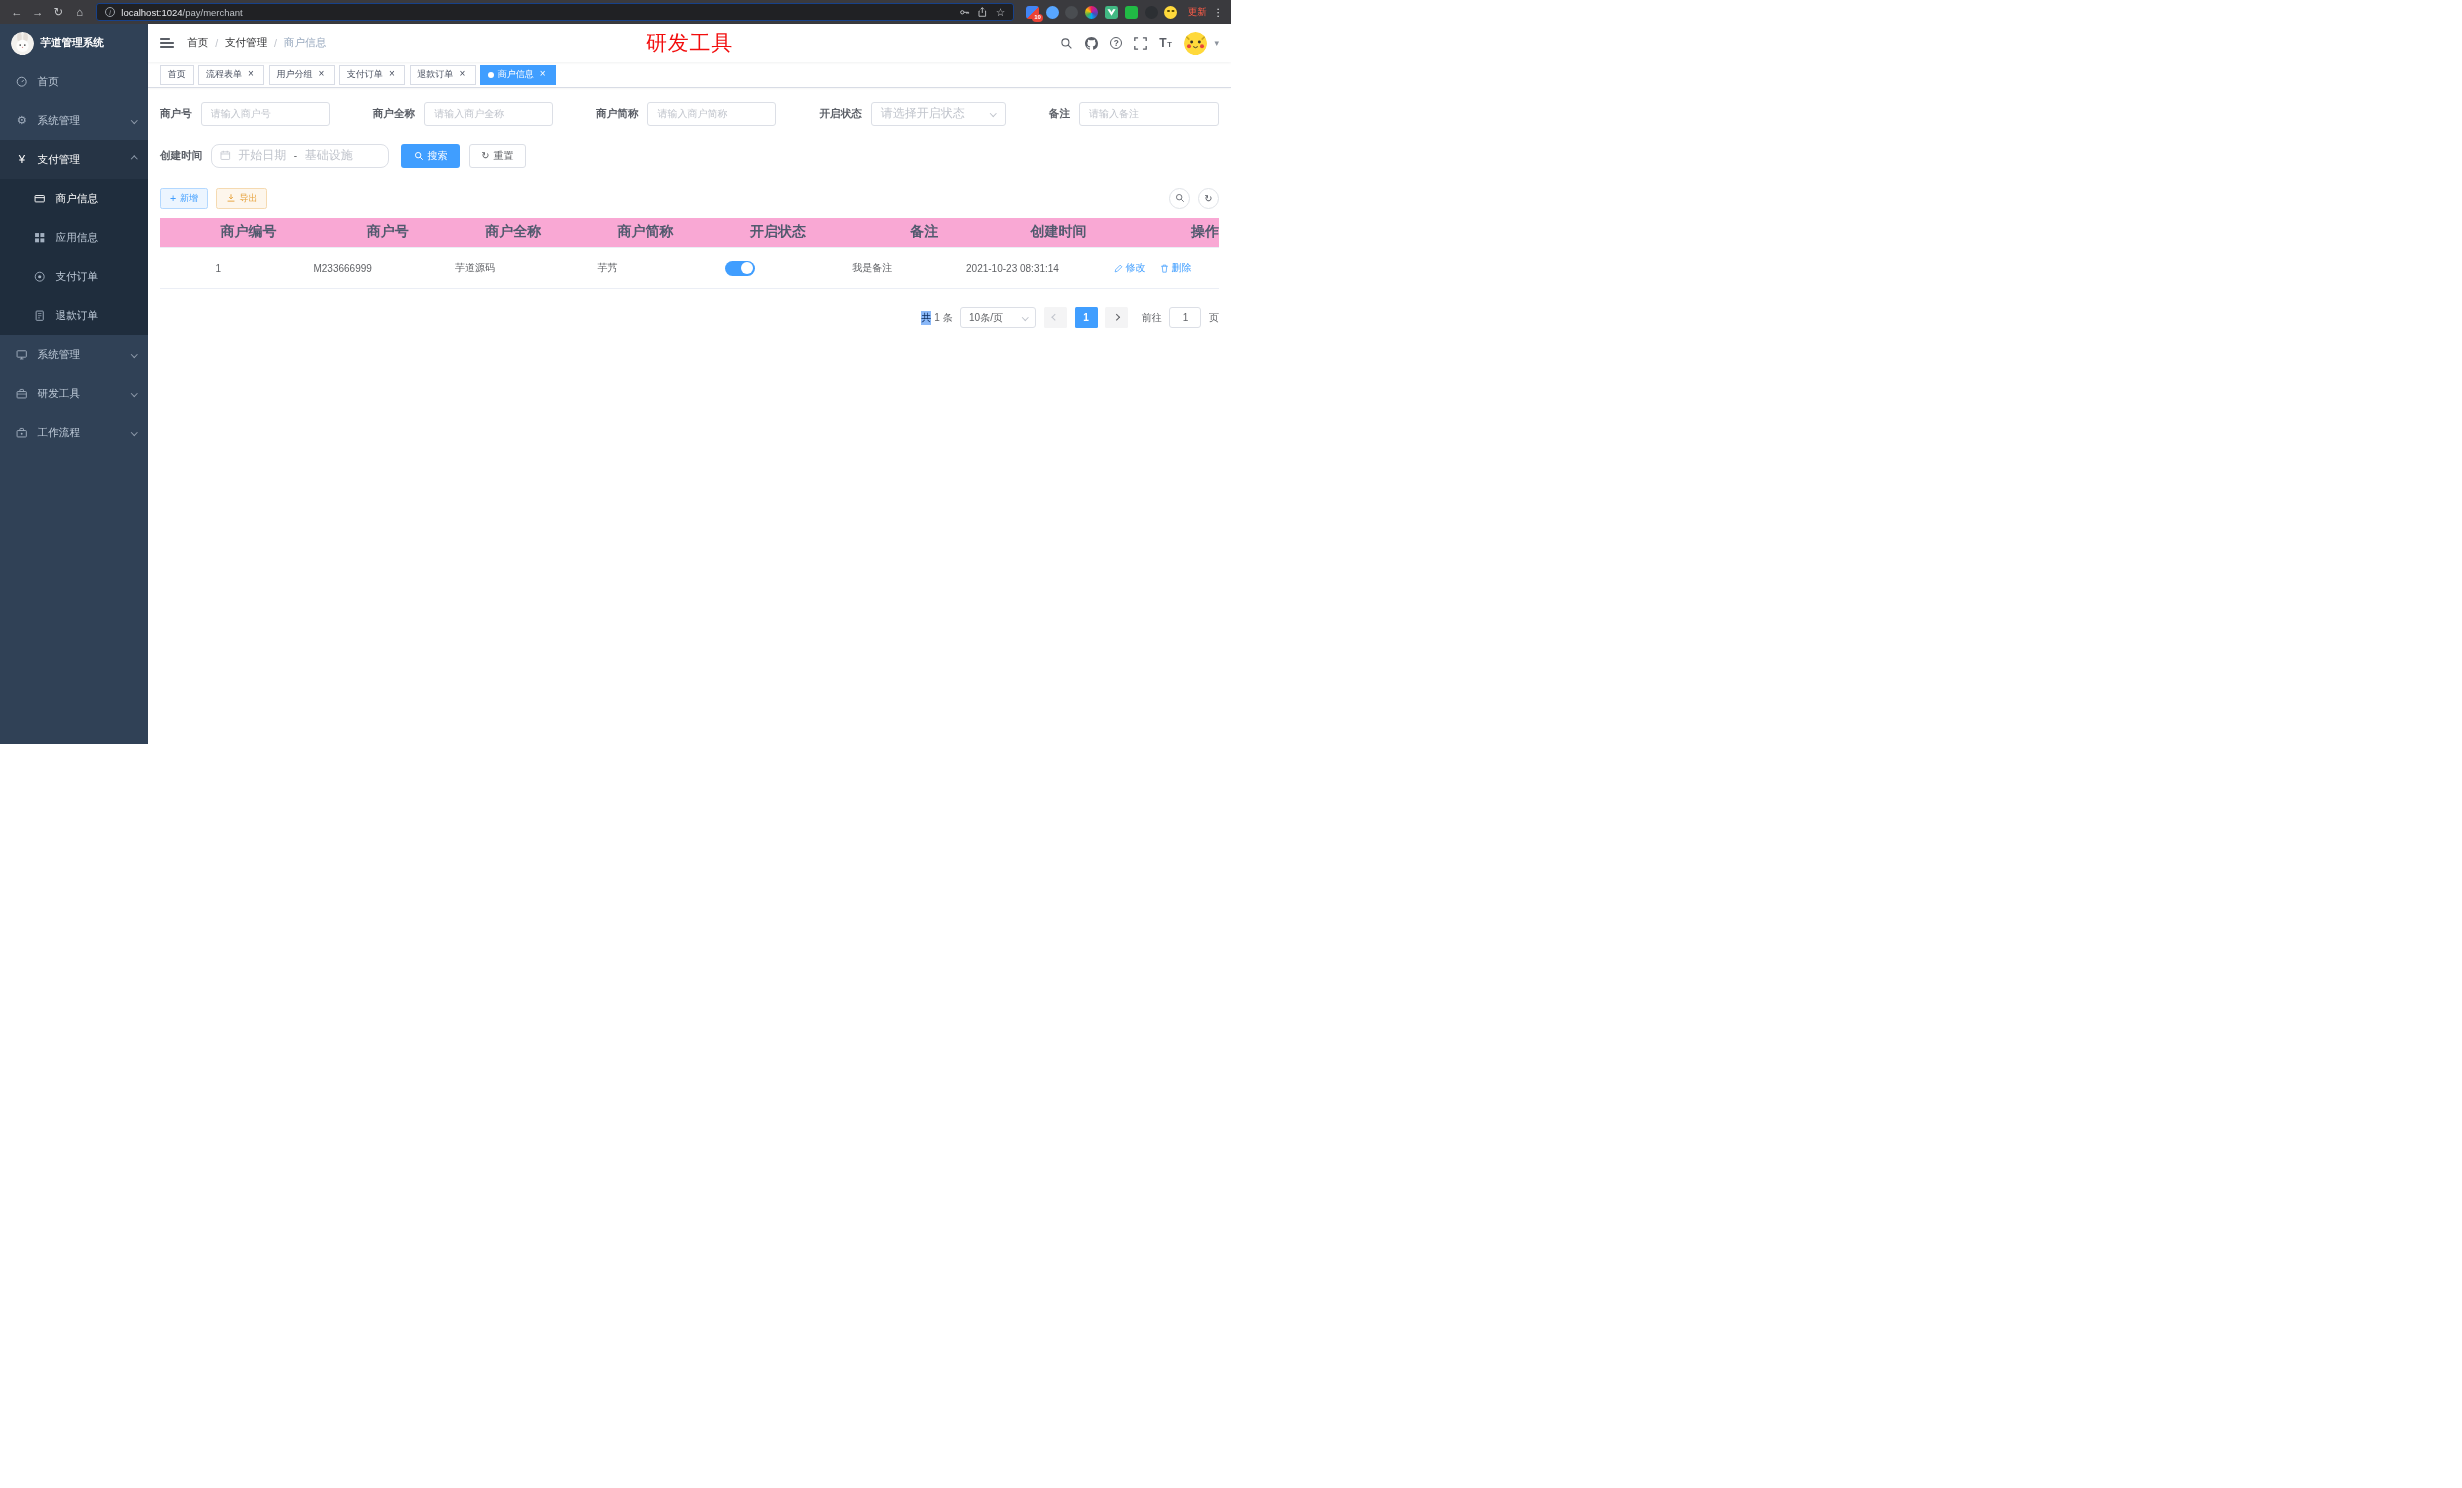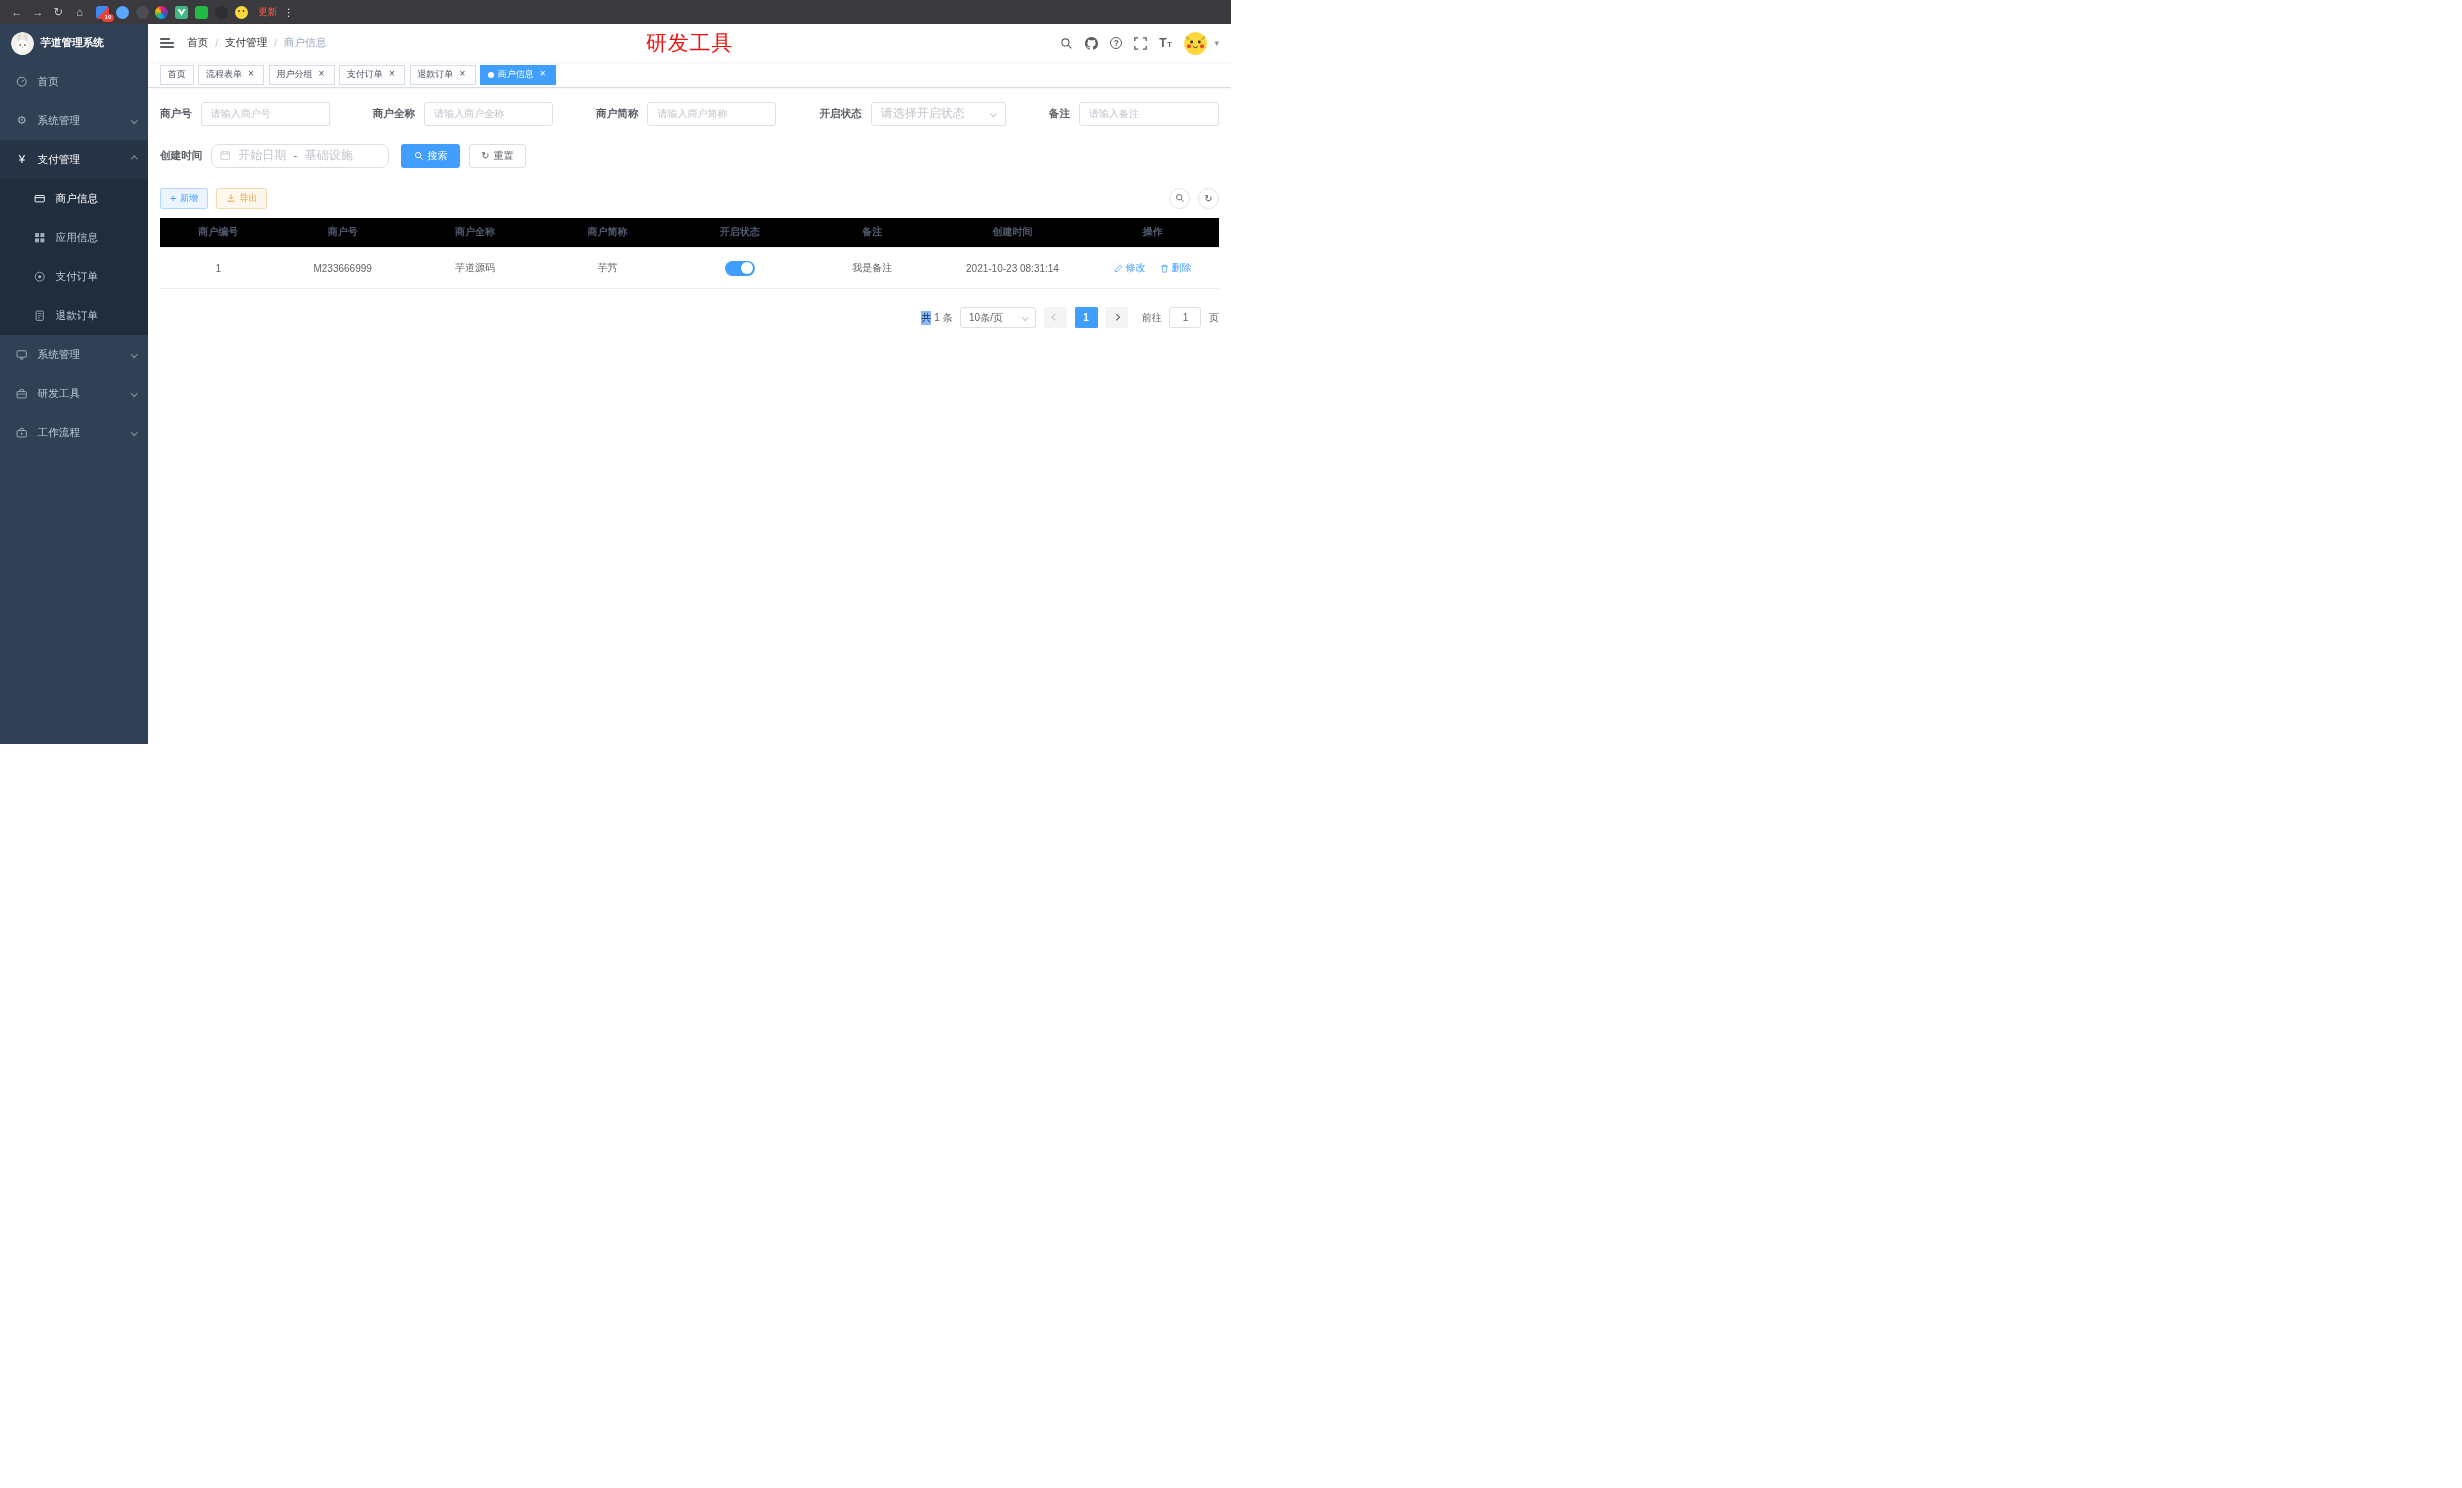--- a/index.html
+++ b/index.html
@@ -144,6 +144,25 @@
   <span class="nav-ic">↻</span>
   <span class="nav-ic">⌂</span>
 
+  <div class="omnibox">
+    <span class="circle-i">i</span>
+    <span class="url"><span class="url-host">localhost:1024</span><span class="url-path">/pay/merchant</span></span>
+    <span class="omni-tools">
+      <span>
+          <svg viewBox="0 0 16 16">
+            <circle cx="5" cy="8" r="2.5" fill="none" stroke="currentColor" stroke-width="1.4"></circle>
+            <path d="M7.5 8h7M12 8v2.5M14.5 8v2" stroke="currentColor" stroke-width="1.4" fill="none"></path>
+          </svg>
+        </span>
+      <span>
+          <svg viewBox="0 0 16 16">
+            <path d="M8 1v8M5.5 3.5L8 1l2.5 2.5" stroke="currentColor" fill="none" stroke-width="1.3"></path>
+            <path d="M4 6H3v8h10V6h-1" stroke="currentColor" fill="none" stroke-width="1.3"></path>
+          </svg>
+        </span>
+      <span class="star-ic">☆</span>
+    </span>
+  </div>
 
   <span class="ext-row">
     <span class="ext sq ext-blocks">

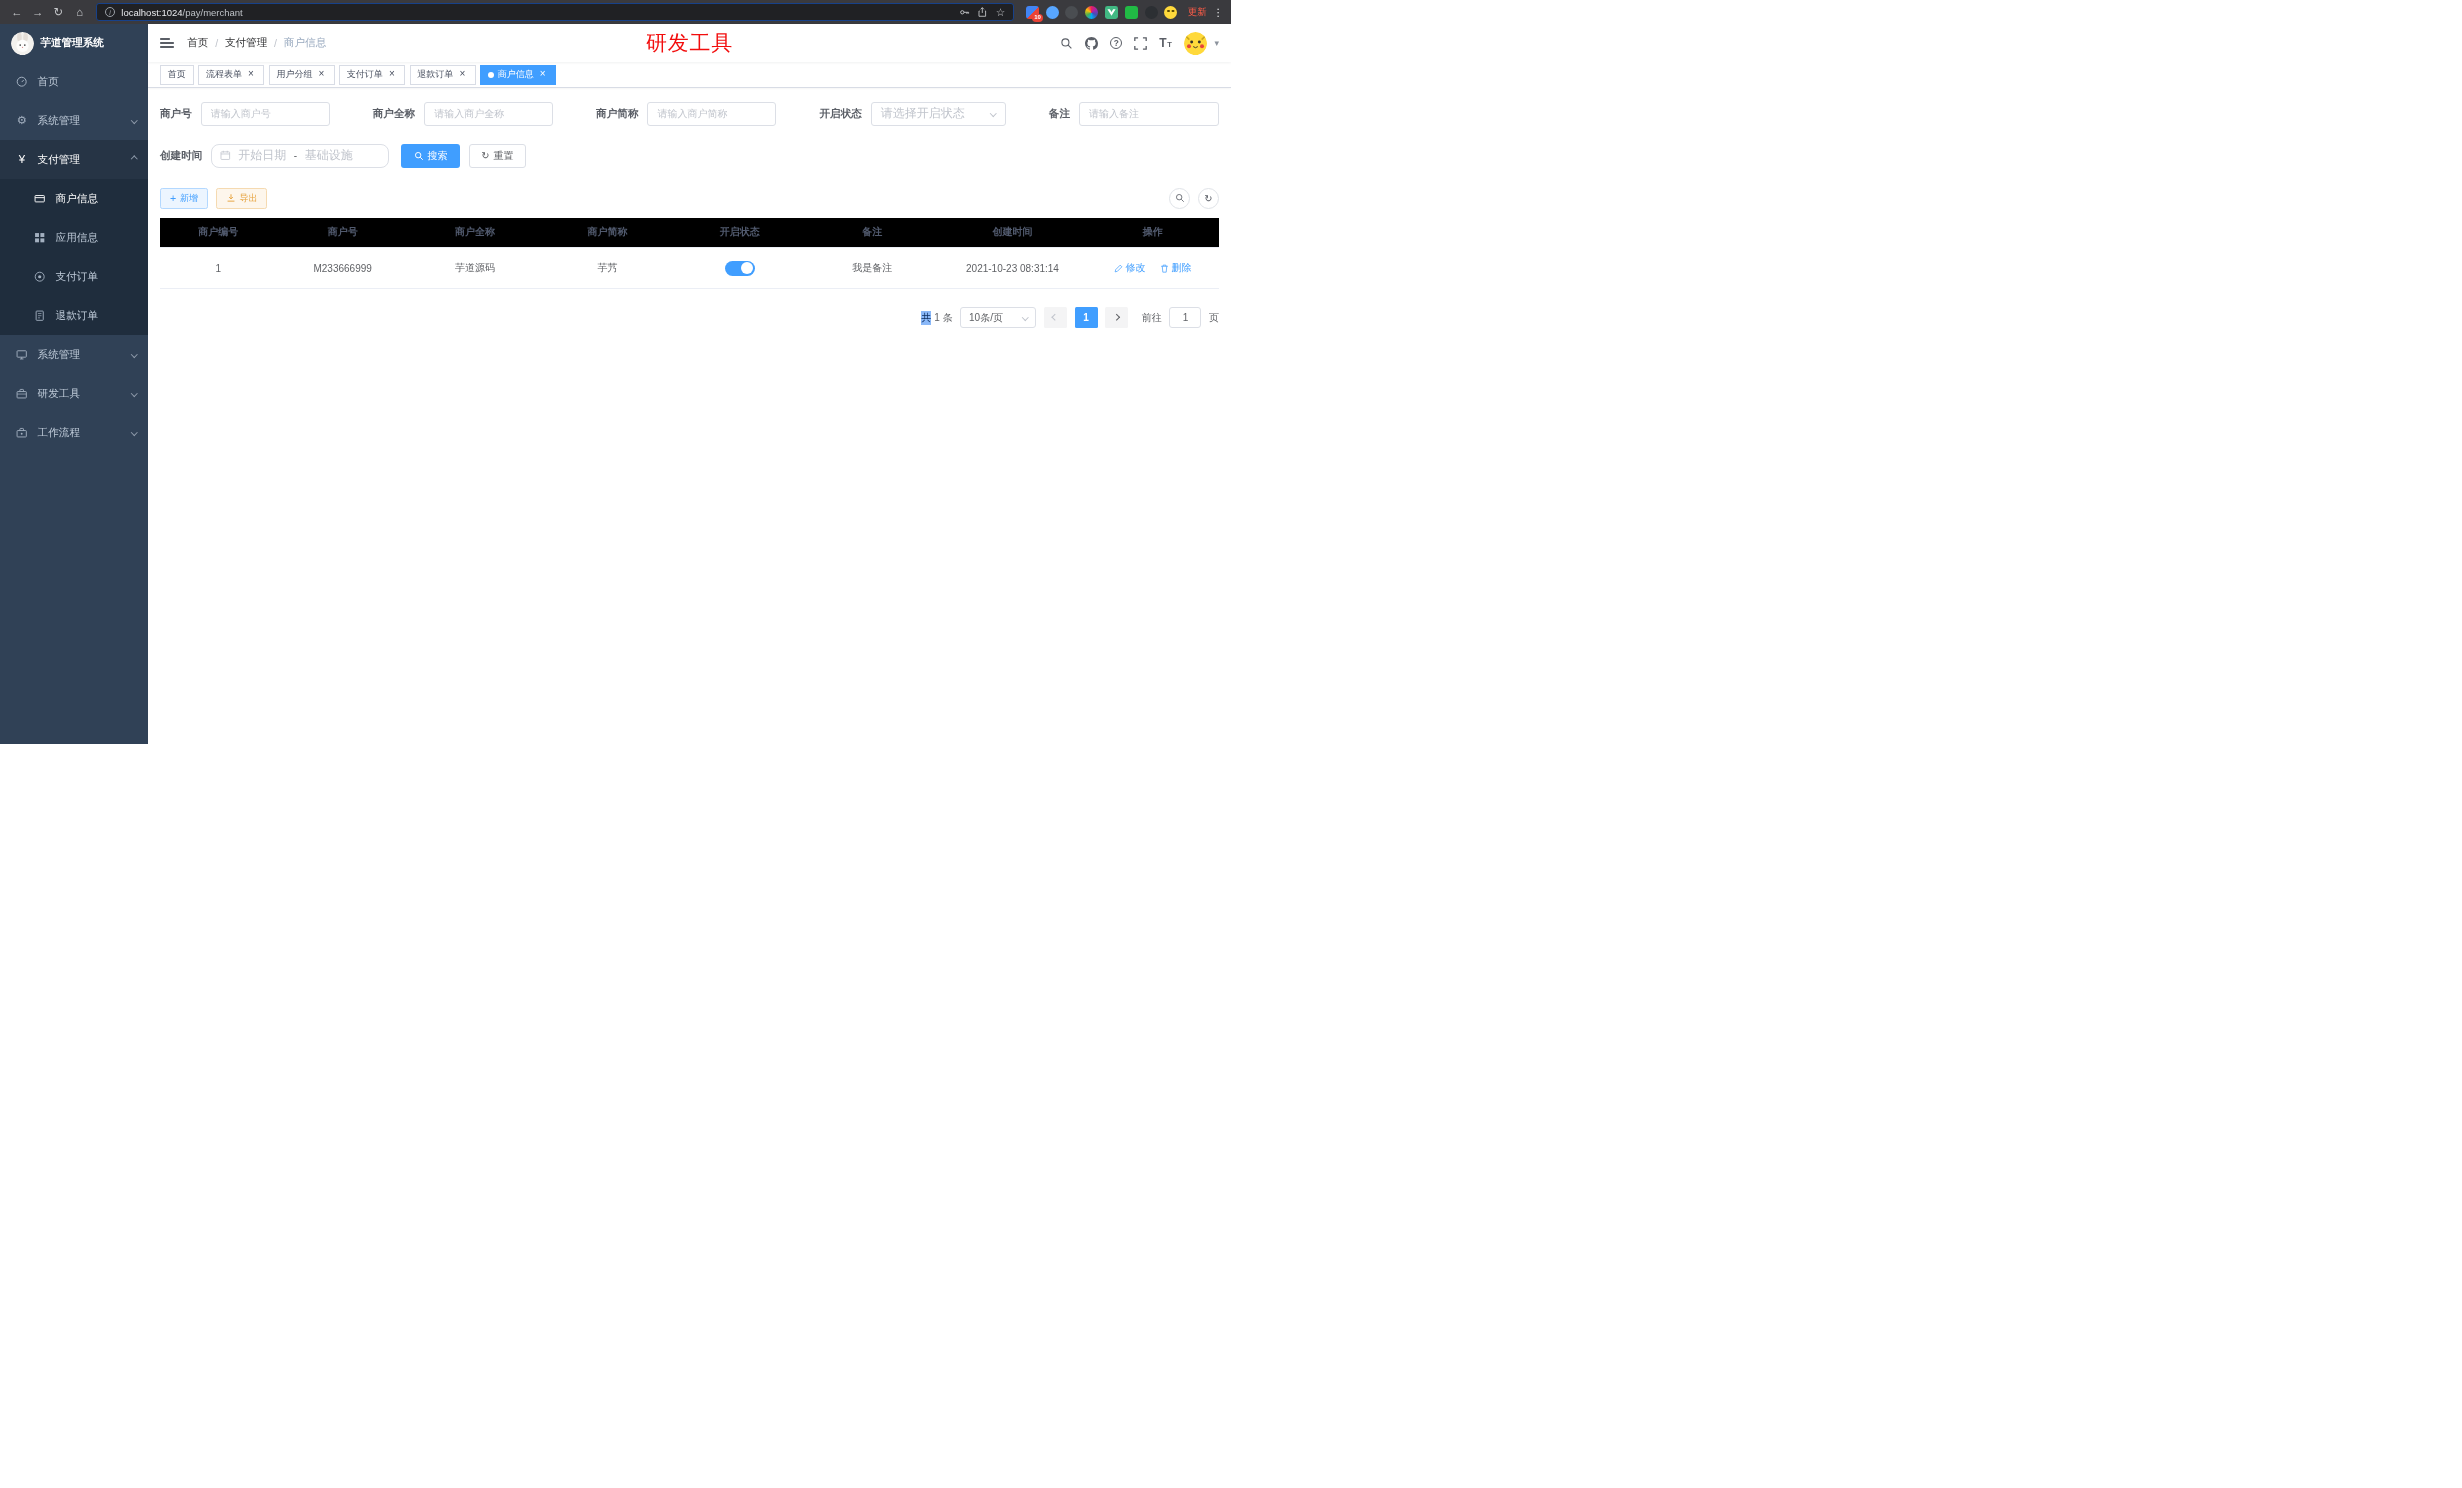--- a/index.html
+++ b/index.html
@@ -116,7 +116,7 @@
 
   
   table { width:100%; border-collapse:collapse; table-layout:fixed; }
-  th { background:#000000; height:30px; font-size:10px; color:#515a6e; font-weight:700; border-bottom:0.8px solid #ebeef5; text-align:center; }
+  th { background:#f9a8d4; height:30px; font-size:14px; color:#515a6e; font-weight:700; border-bottom:0.8px solid #ebeef5; text-align:right; }
   td { height:41px; font-size:10px; color:#606266; text-align:center; border-bottom:0.8px solid #ebeef5; }
   .switch { width:30px; height:15px; border-radius:7.6px; background:#409eff; position:relative; display:inline-block; vertical-align:middle; cursor:pointer; }
   .switch::after { content:""; position:absolute; right:1.5px; top:1.5px; width:12px; height:12px; border-radius:50%; background:#fff; }

